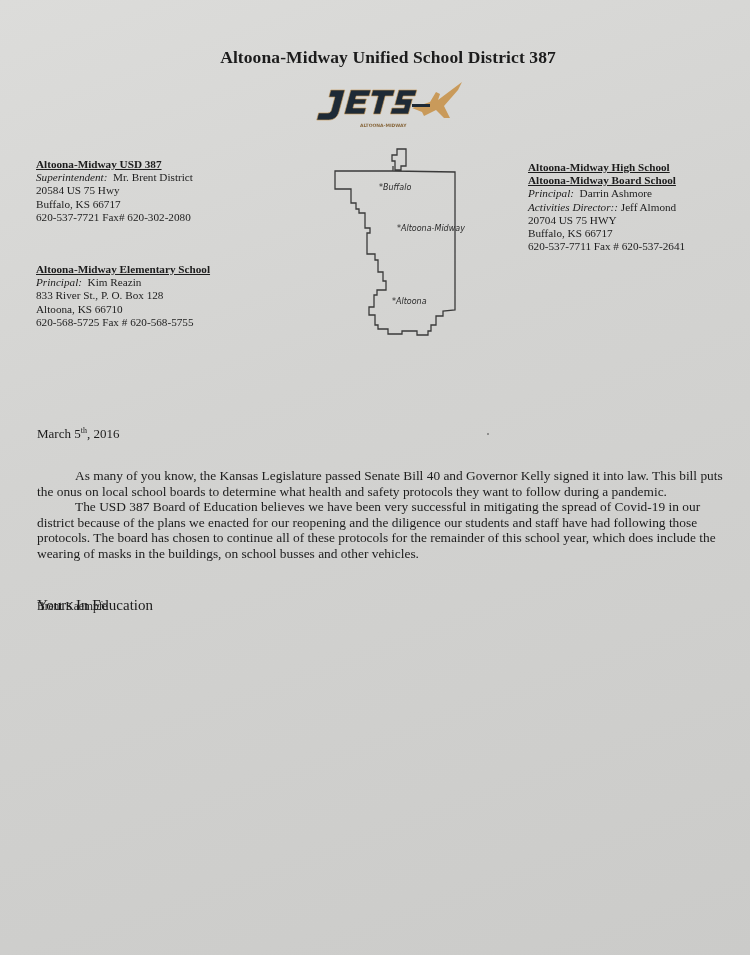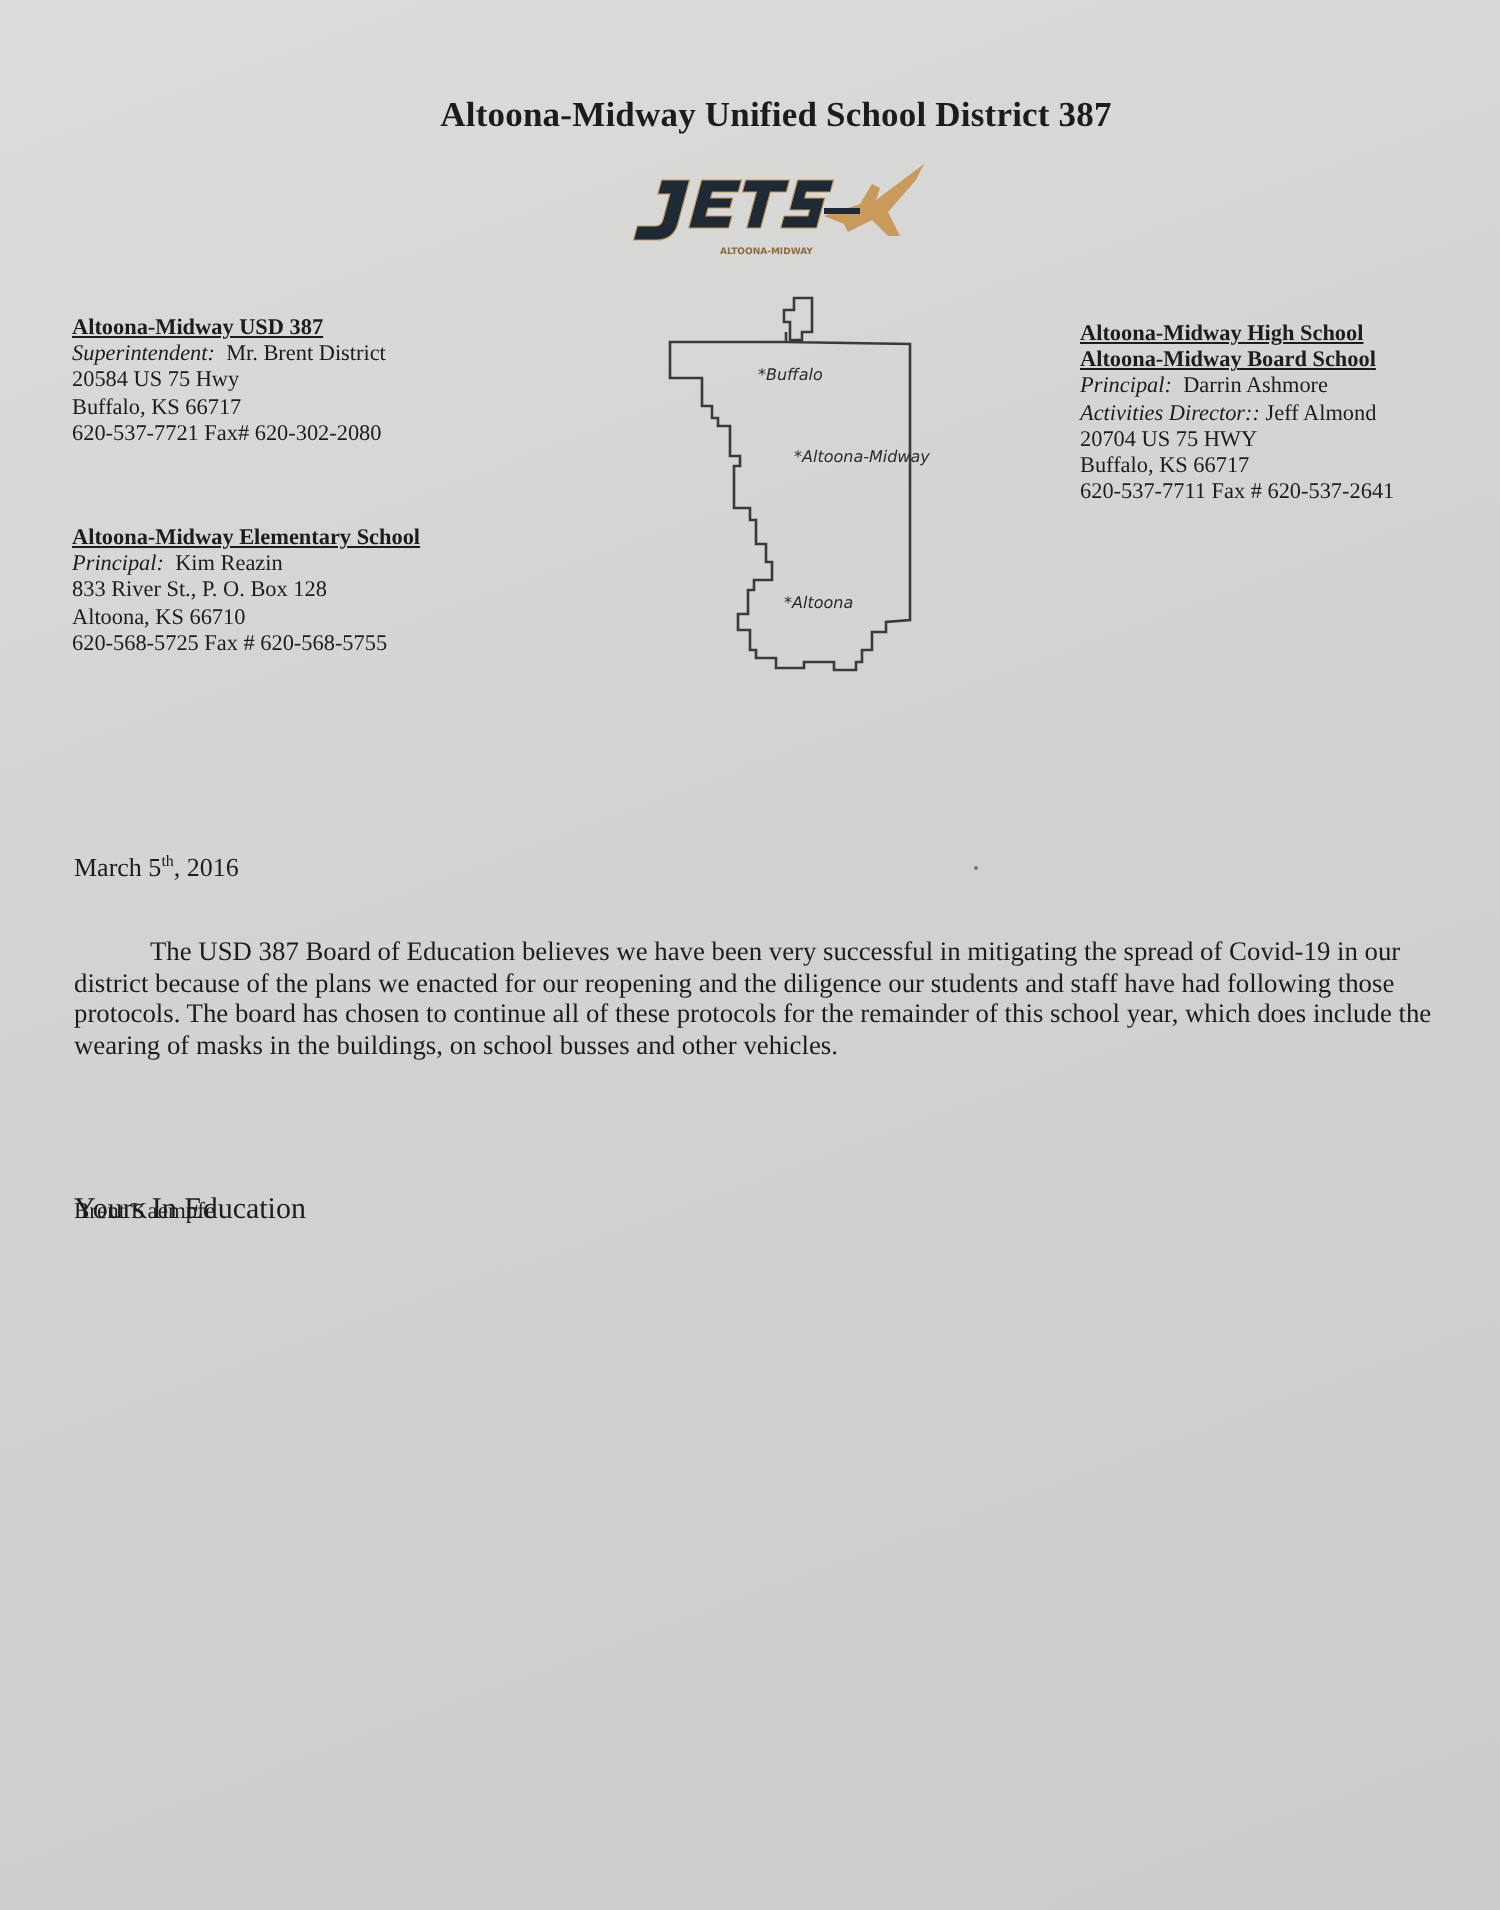--- a/index.html
+++ b/index.html
@@ -21,7 +21,7 @@
   .block .i { font-style: italic; margin-top: 17px; }
   .left1 { left: 36px; top: 158px; }
   .left2 { left: 36px; top: 263px; }
-  .right1 { left: 540px; top: 161px; }
+  .right1 { left: 528px; top: 161px; }
   .map { left: 325px; top: 145px; width: 160px; height: 195px; }
   .date { left: 37px; top: 426px; font-size: 13px; }
   .date sup { font-size: 8px; vertical-align: 5px; margin-top: 16px; }

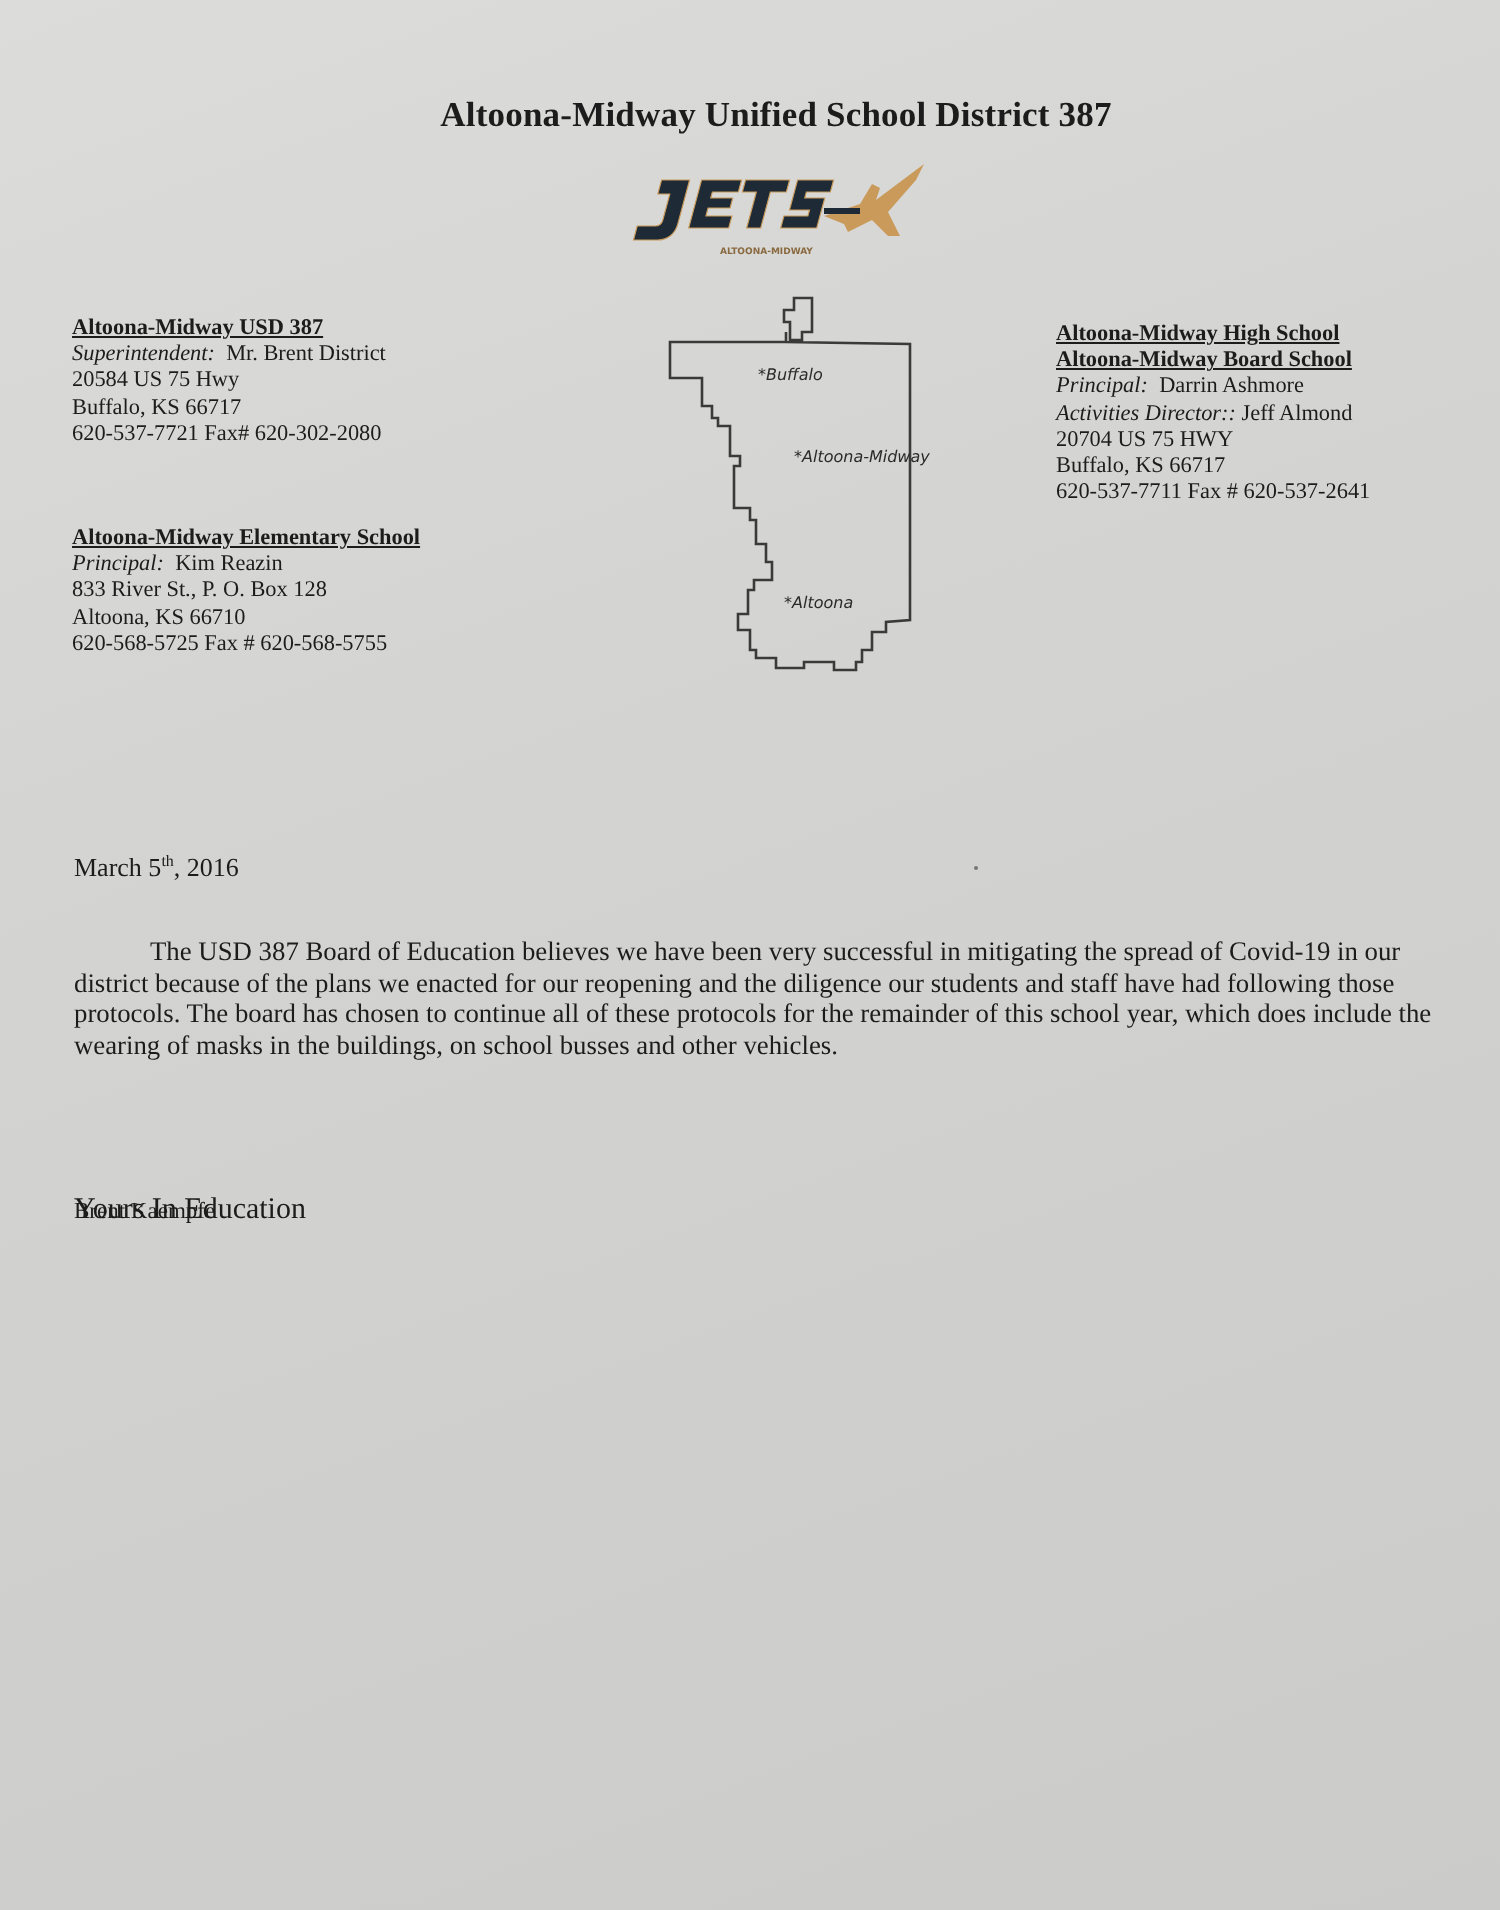--- a/index.html
+++ b/index.html
@@ -90,6 +90,7 @@
 <div class="abs dot"></div>
 
 <div class="abs body-text">
+  <p>As many of you know, the Kansas Legislature passed Senate Bill 40 and Governor Kelly signed it into law.  This bill puts the onus on local school boards to determine what health and safety protocols they want to follow during a pandemic.</p>
   <p>The USD 387 Board of Education believes we have been very successful in mitigating the spread of Covid-19 in our district because of the plans we enacted for our reopening and the diligence our students and staff have had following those protocols.  The board has chosen to continue all of these protocols for the remainder of this school year, which does include the wearing of masks in the buildings, on school busses and other vehicles.</p>
 </div>
 

